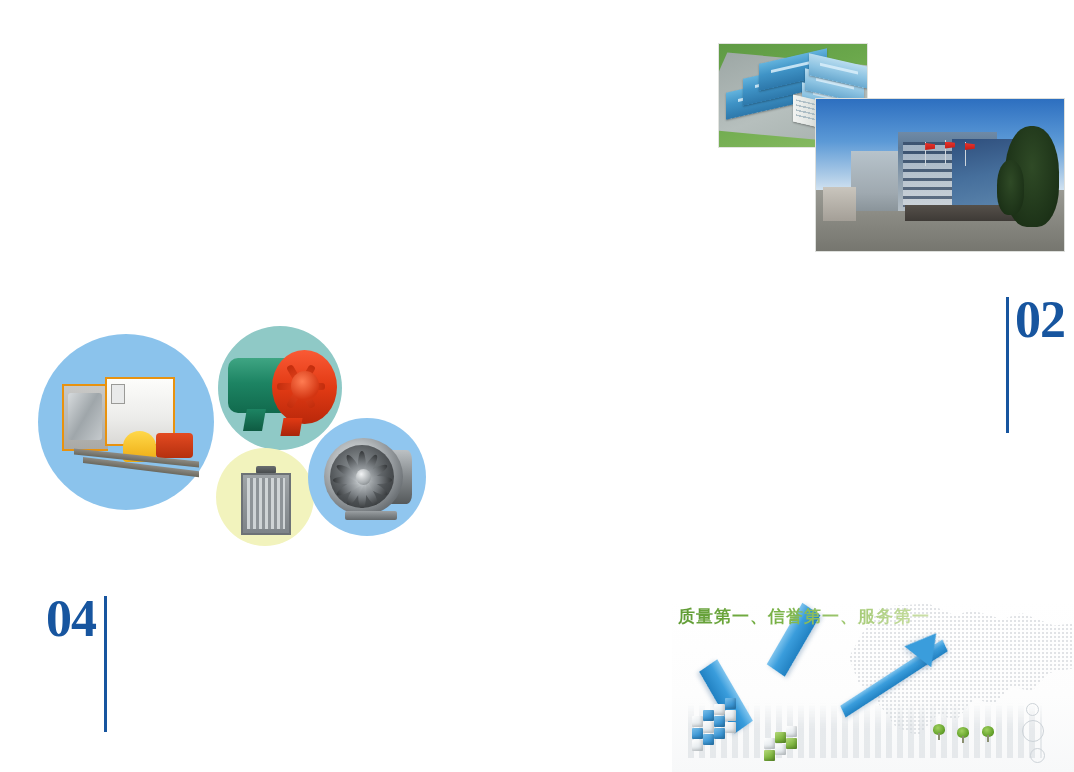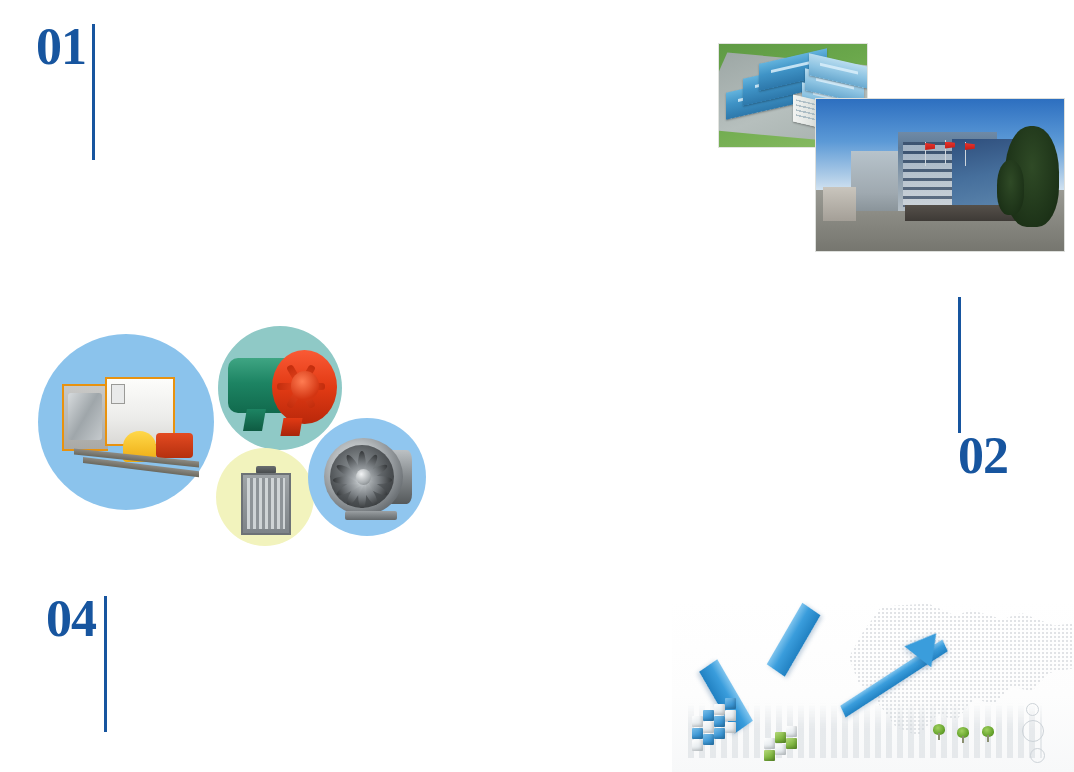--- a/index.html
+++ b/index.html
@@ -412,10 +412,6 @@
 
 <div id="page">
 
-  <div class="section-marker" id="marker-01">
-    <span class="section-num">01</span>
-    <span class="section-rule"></span>
-  </div>
 
   <div class="section-marker" id="marker-02">
     <span class="section-rule"></span>

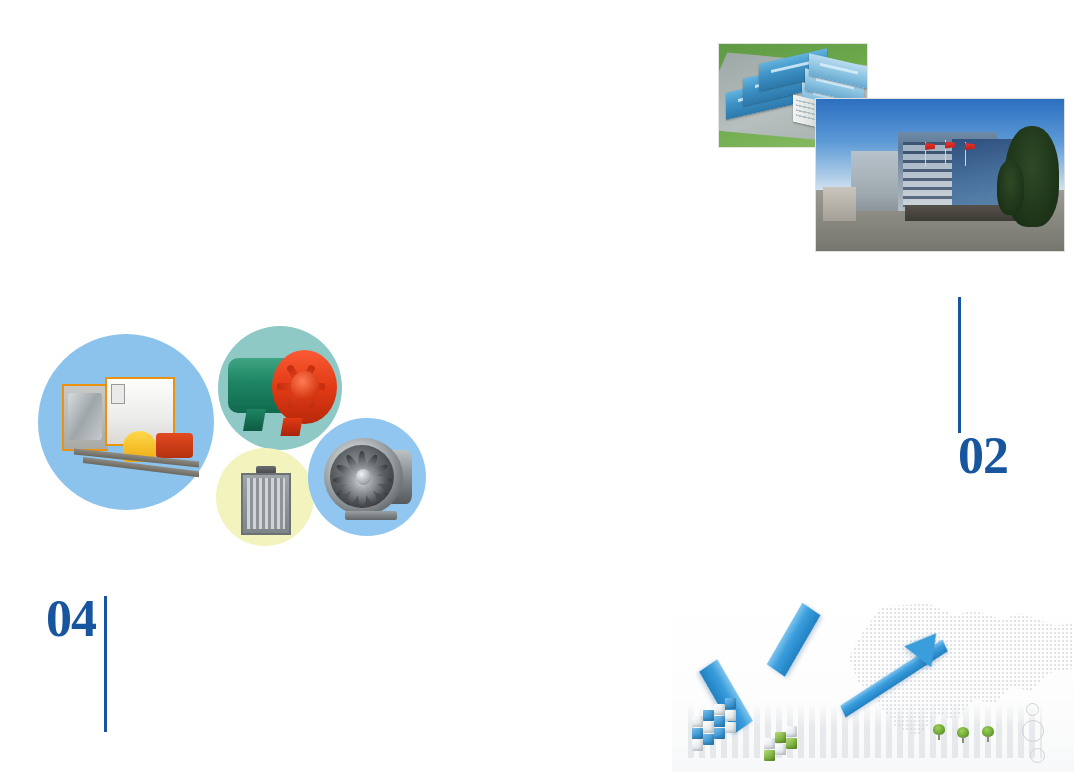--- a/index.html
+++ b/index.html
@@ -41,7 +41,7 @@
   #marker-01 { left: 36px; top: 24px; }
   #marker-01 .section-rule { height: 136px; margin-left: 6px; }
 
-  #marker-02 { left: 958px; top: 297px; flex-direction: column; }
+  #marker-02 { left: 1006px; top: 297px; }
   #marker-02 .section-rule { height: 136px; margin-right: 6px; }
 
   #marker-03 { left: 46px; top: 596px; }

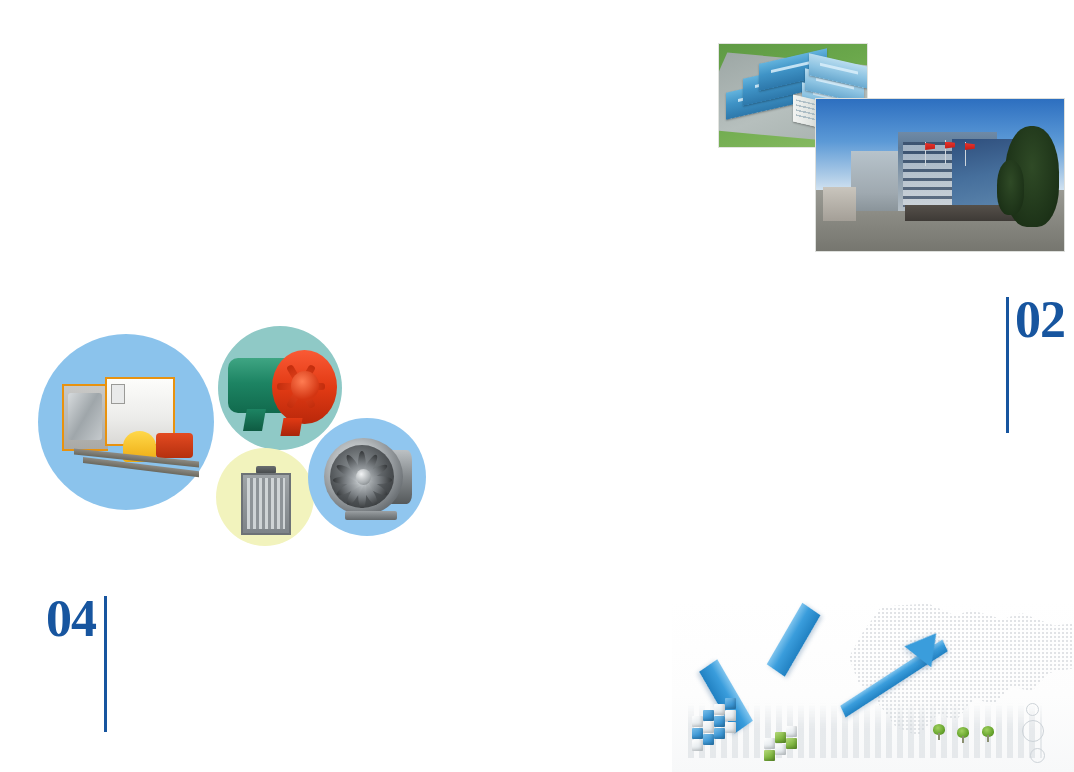--- a/index.html
+++ b/index.html
@@ -563,6 +563,7 @@
     <div class="bubble" style="left:87%; top:70%; width:20px; height:20px;"></div>
     <div class="bubble" style="left:89%; top:86%; width:13px; height:13px;"></div>
 
+    <div id="slogan-text">质量第一、信誉第一、服务第一</div>
   </div>
 
 </div>

